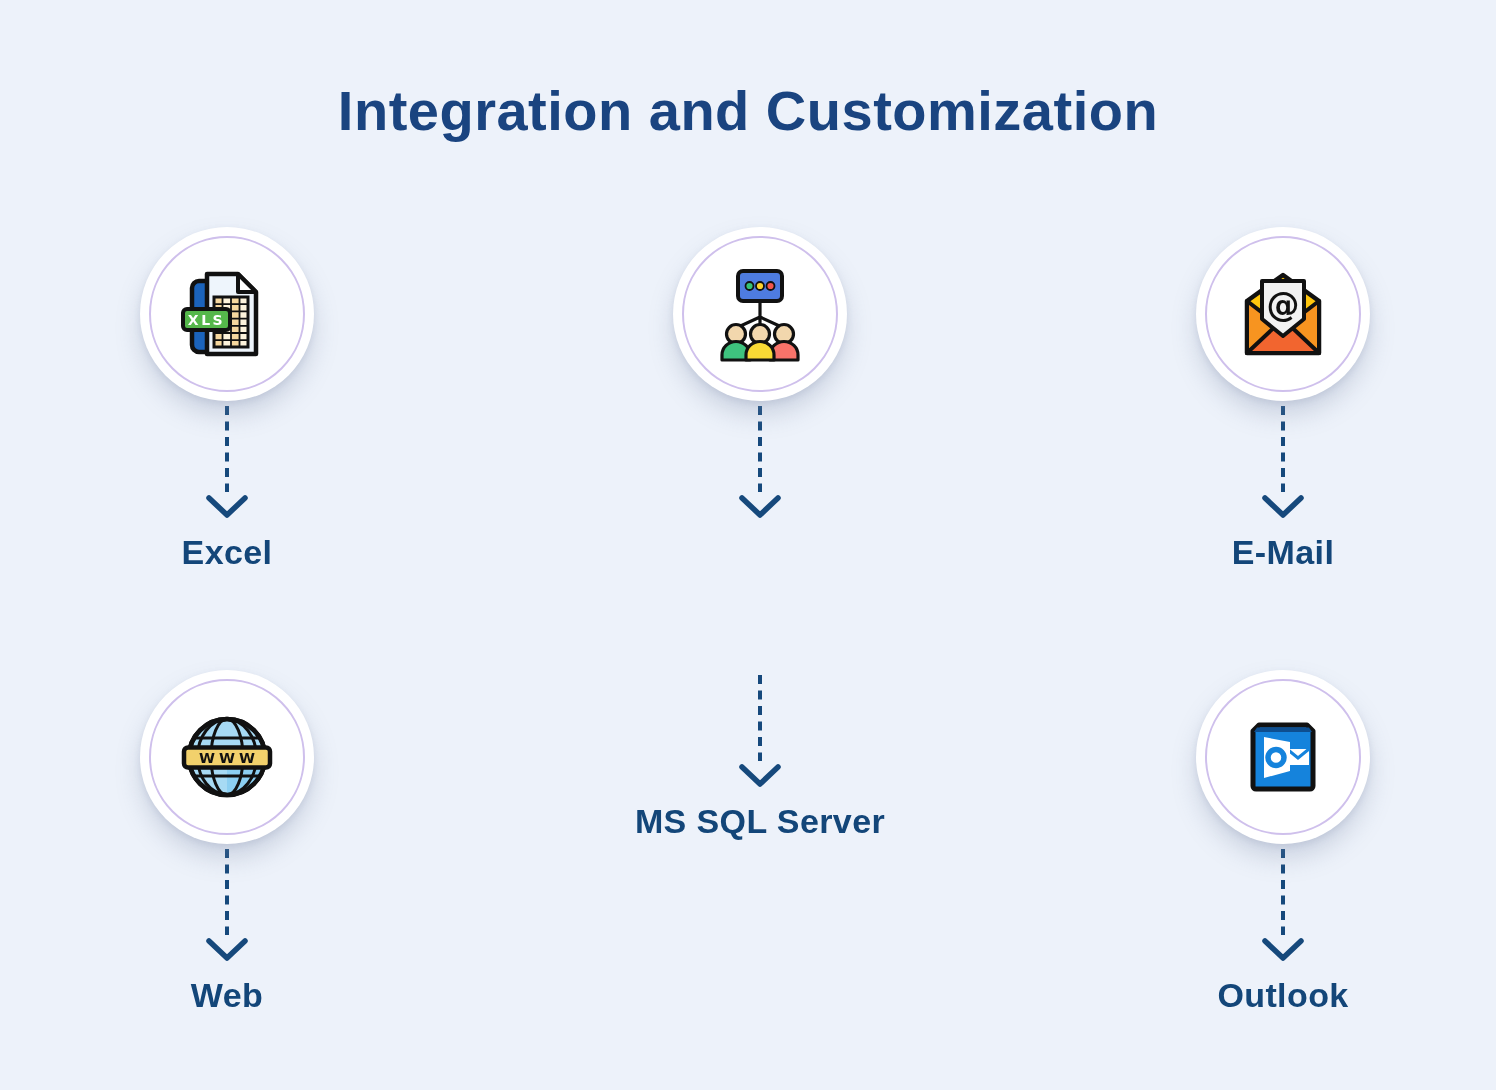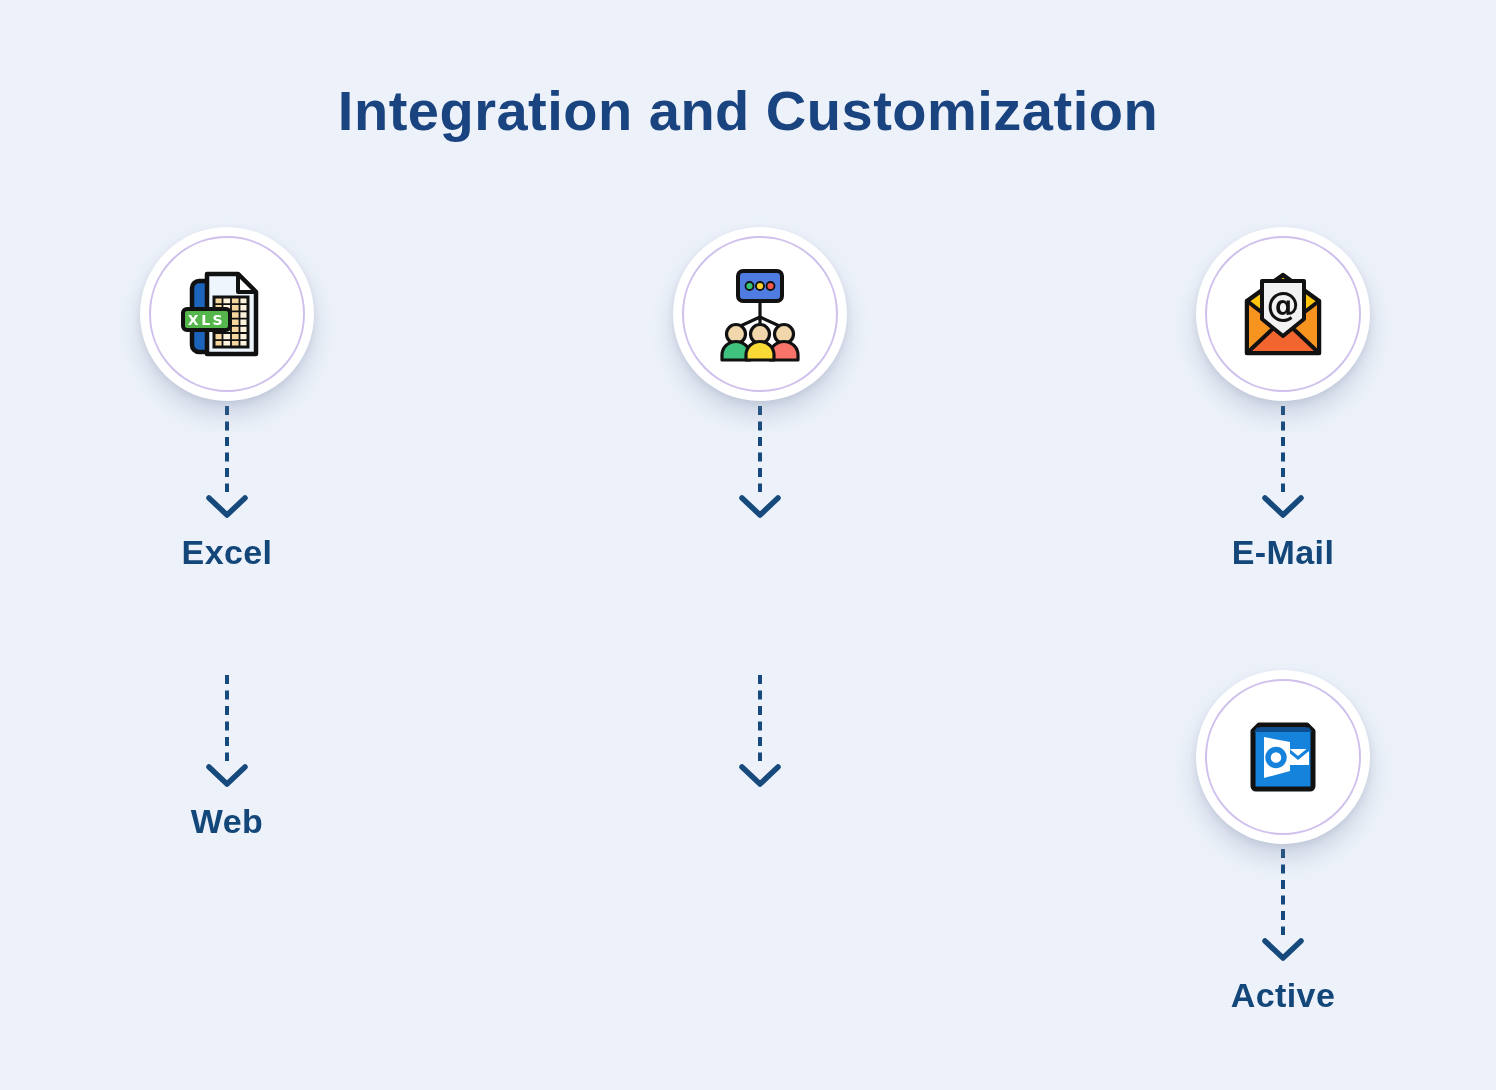--- a/index.html
+++ b/index.html
@@ -113,6 +113,18 @@
     </div>
 
     <div class="cell">
+      <div class="circle">
+        <svg class="icon" viewBox="0 0 100 100">
+          <circle cx="50" cy="50" r="38" fill="#a7daf4" stroke="#111" stroke-width="4.5"></circle>
+          <path d="M88 50 A38 38 0 0 1 50 88 L50 50 Z" fill="#8ccff2"></path>
+          <ellipse cx="50" cy="50" rx="16" ry="38" fill="none" stroke="#111" stroke-width="3"></ellipse>
+          <ellipse cx="50" cy="50" rx="29.5" ry="37.5" fill="none" stroke="#111" stroke-width="3"></ellipse>
+          <path d="M17.5 31 H82.5 M17.5 69 H82.5" stroke="#111" stroke-width="3"></path>
+          <circle cx="50" cy="50" r="38" fill="none" stroke="#111" stroke-width="4.5"></circle>
+          <rect x="7" y="40.5" width="86" height="20" rx="4" fill="#f2d16c" stroke="#111" stroke-width="4.5"></rect>
+          <text x="52" y="56" text-anchor="middle" font-size="14.5" font-weight="bold" letter-spacing="4" fill="#111">WWW</text>
+        </svg>
+      </div>
       <svg class="arrow" viewBox="0 0 46 116">
         <line x1="23" y1="2" x2="23" y2="88" stroke="currentColor" stroke-width="4" stroke-dasharray="9 6.5"></line>
         <polyline points="5,94 23,111 41,94" fill="none" stroke="currentColor" stroke-width="5.5" stroke-linecap="round" stroke-linejoin="round"></polyline>

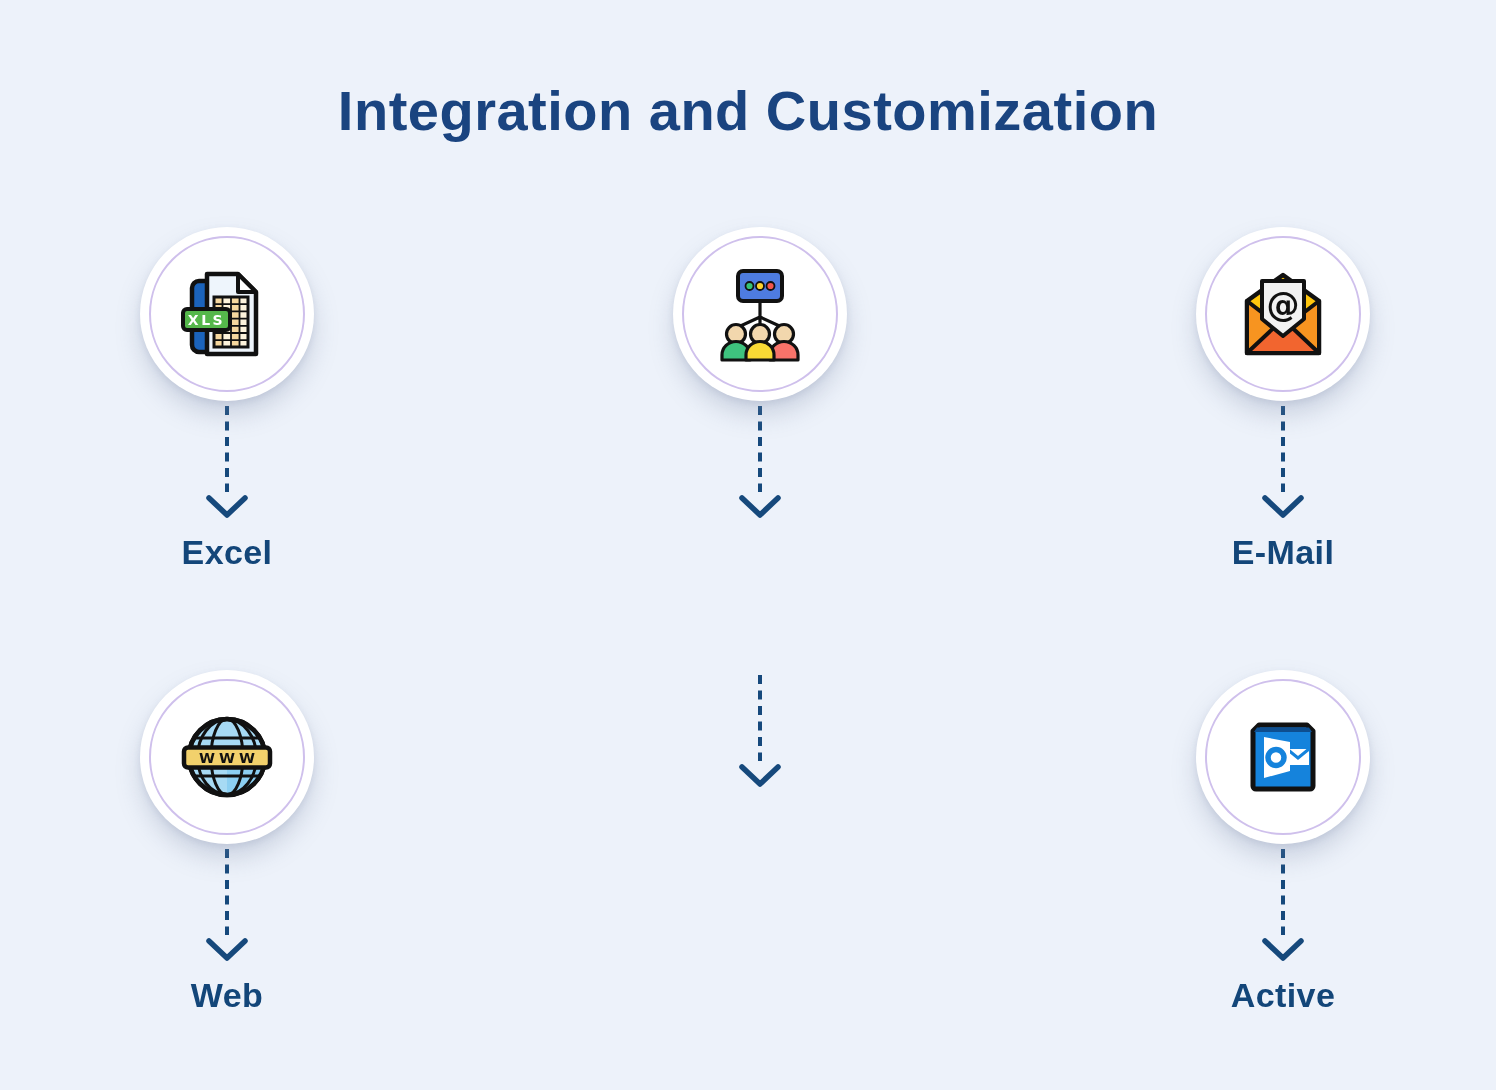--- a/index.html
+++ b/index.html
@@ -137,6 +137,7 @@
         <line x1="23" y1="2" x2="23" y2="88" stroke="currentColor" stroke-width="4" stroke-dasharray="9 6.5"></line>
         <polyline points="5,94 23,111 41,94" fill="none" stroke="currentColor" stroke-width="5.5" stroke-linecap="round" stroke-linejoin="round"></polyline>
       </svg>
+      <div class="label">MS SQL Server</div>
     </div>
 
     <div class="cell">

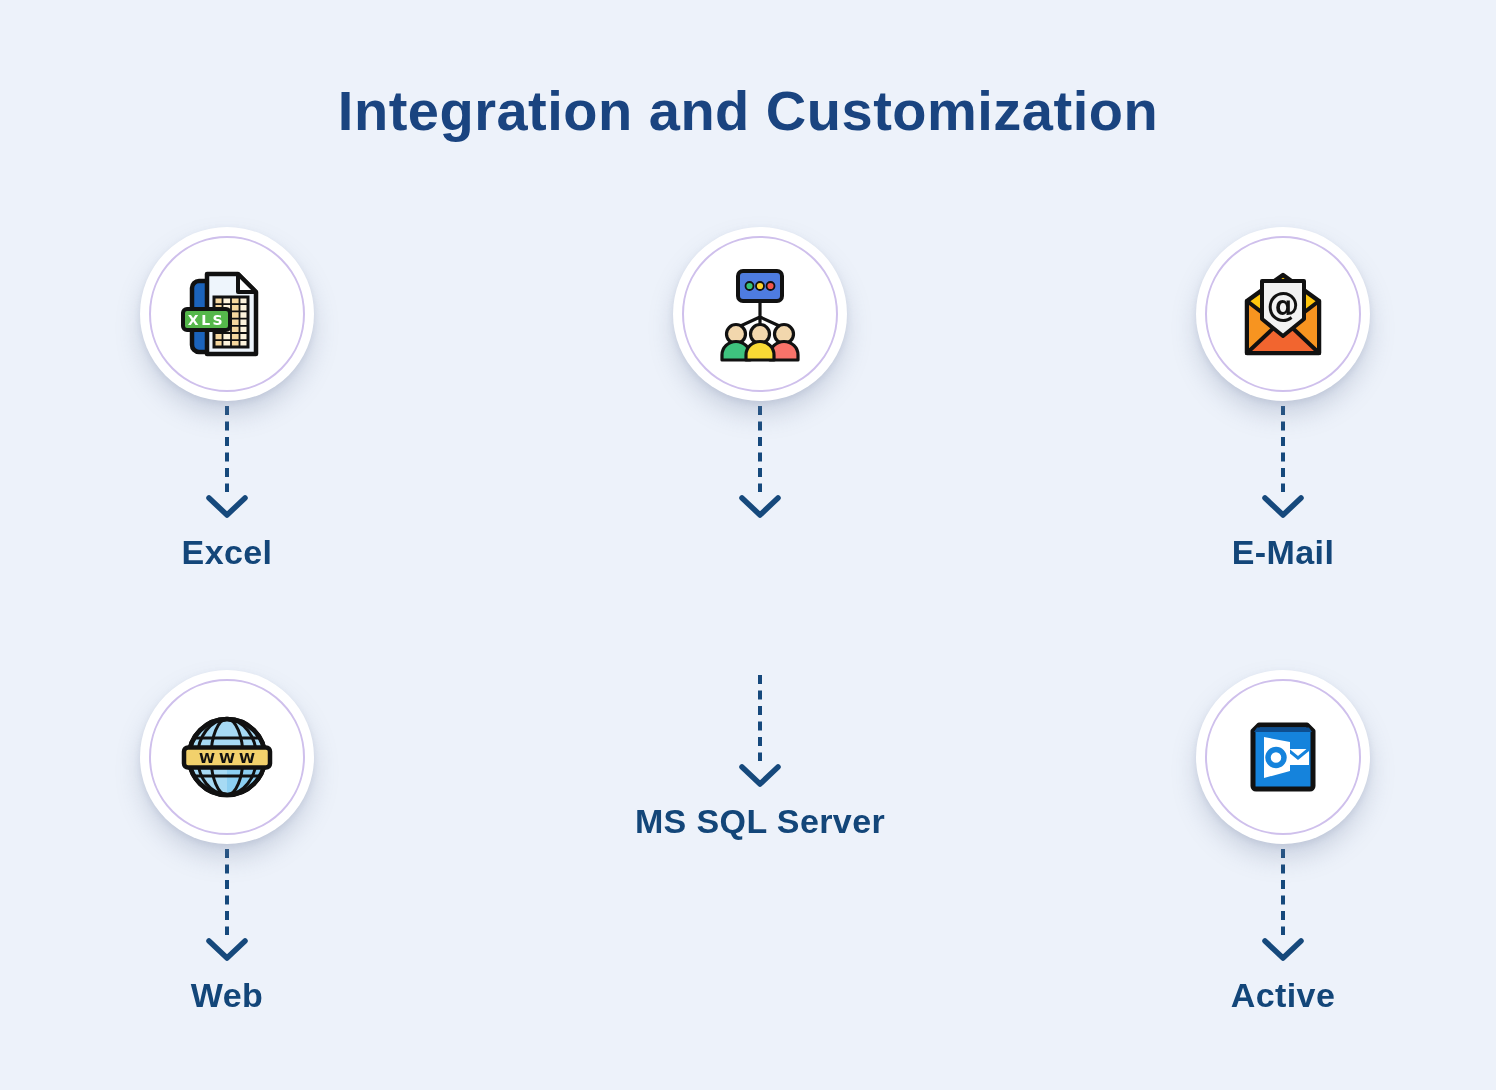--- a/index.html
+++ b/index.html
@@ -155,7 +155,7 @@
         <line x1="23" y1="2" x2="23" y2="88" stroke="currentColor" stroke-width="4" stroke-dasharray="9 6.5"></line>
         <polyline points="5,94 23,111 41,94" fill="none" stroke="currentColor" stroke-width="5.5" stroke-linecap="round" stroke-linejoin="round"></polyline>
       </svg>
-      <div class="label">Active</div>
+      <div class="label">Outlook</div>
     </div>
 
   </div>

